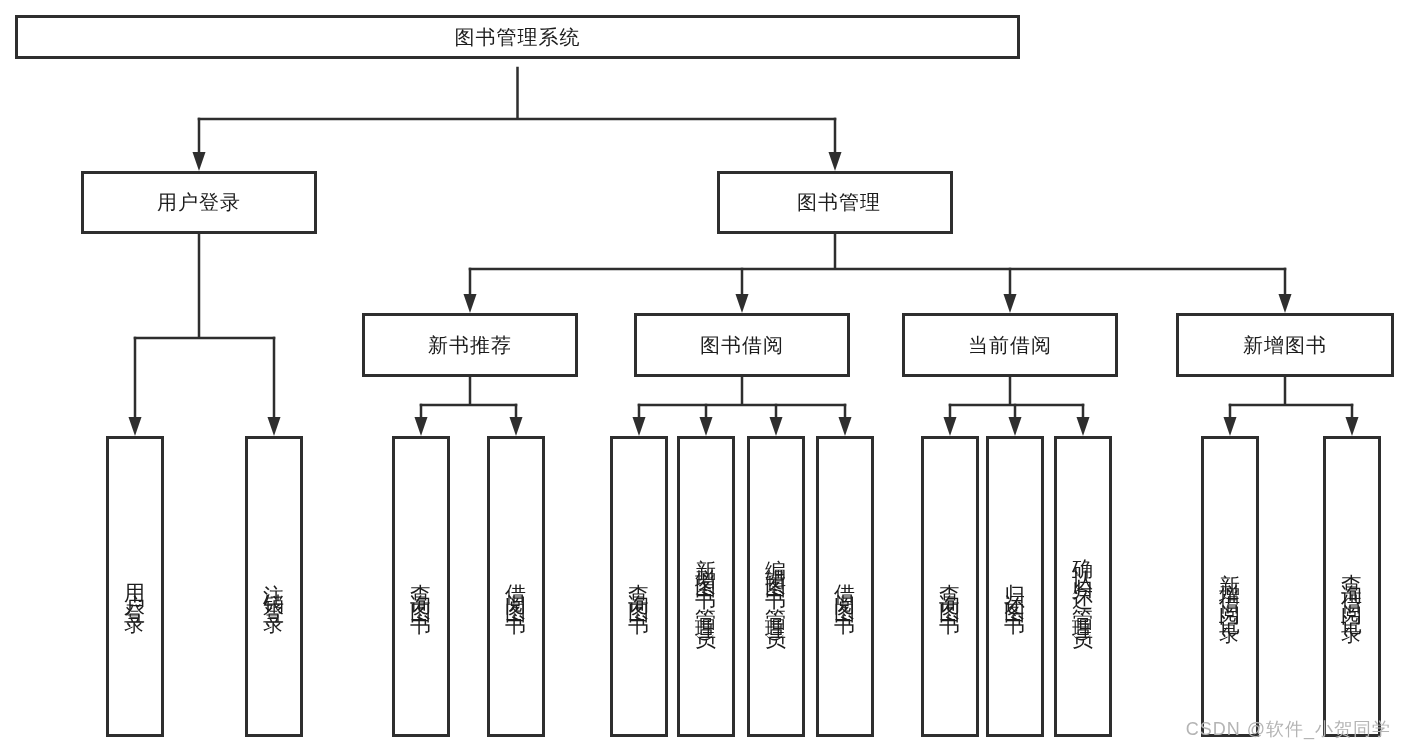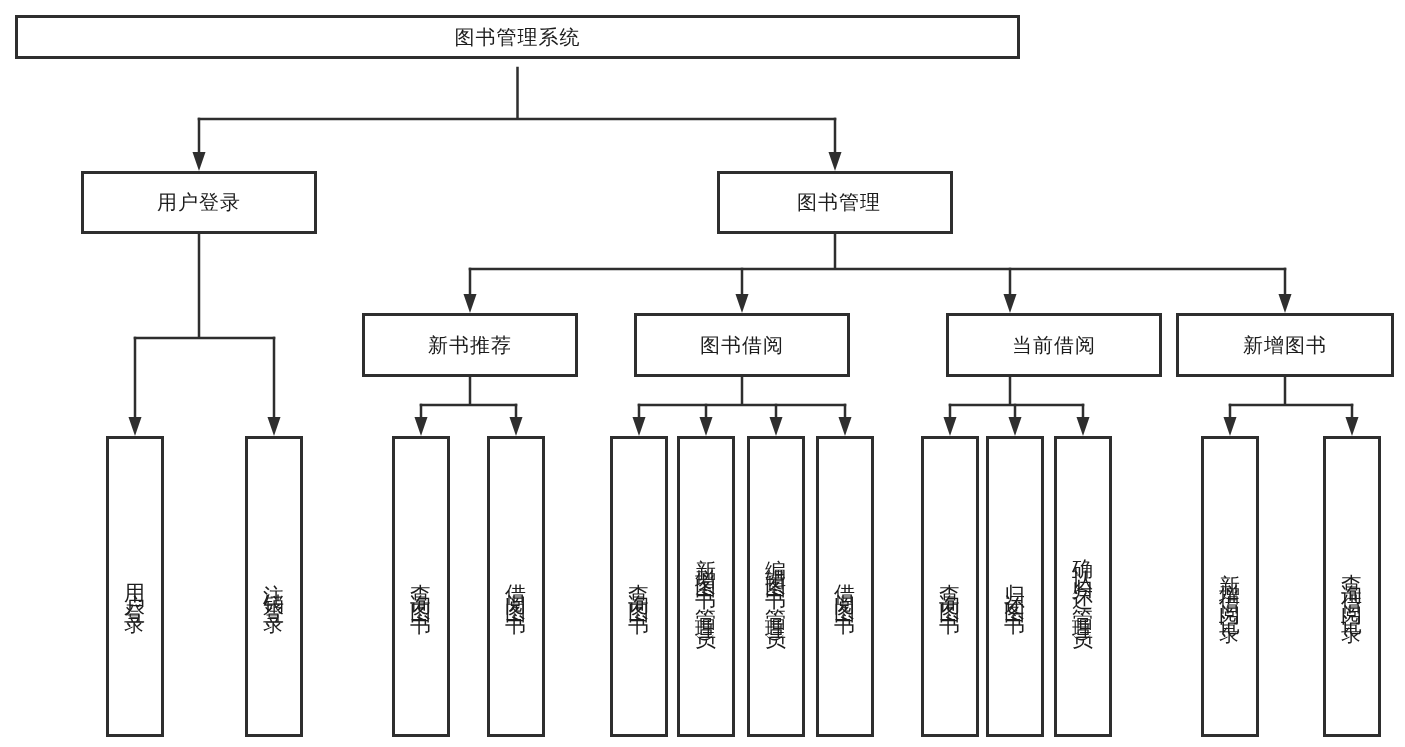--- a/index.html
+++ b/index.html
@@ -120,7 +120,7 @@
   <div class="node" style="left:634px; top:313px; width:216px; height:64px;">
     <span>图书借阅</span>
   </div>
-  <div class="node" style="left:902px; top:313px; width:216px; height:64px;margin-left:44px;">
+  <div class="node" style="left:902px; top:313px; width:216px; height:64px;">
     <span>当前借阅</span>
   </div>
   <div class="node" style="left:1176px; top:313px; width:218px; height:64px;">

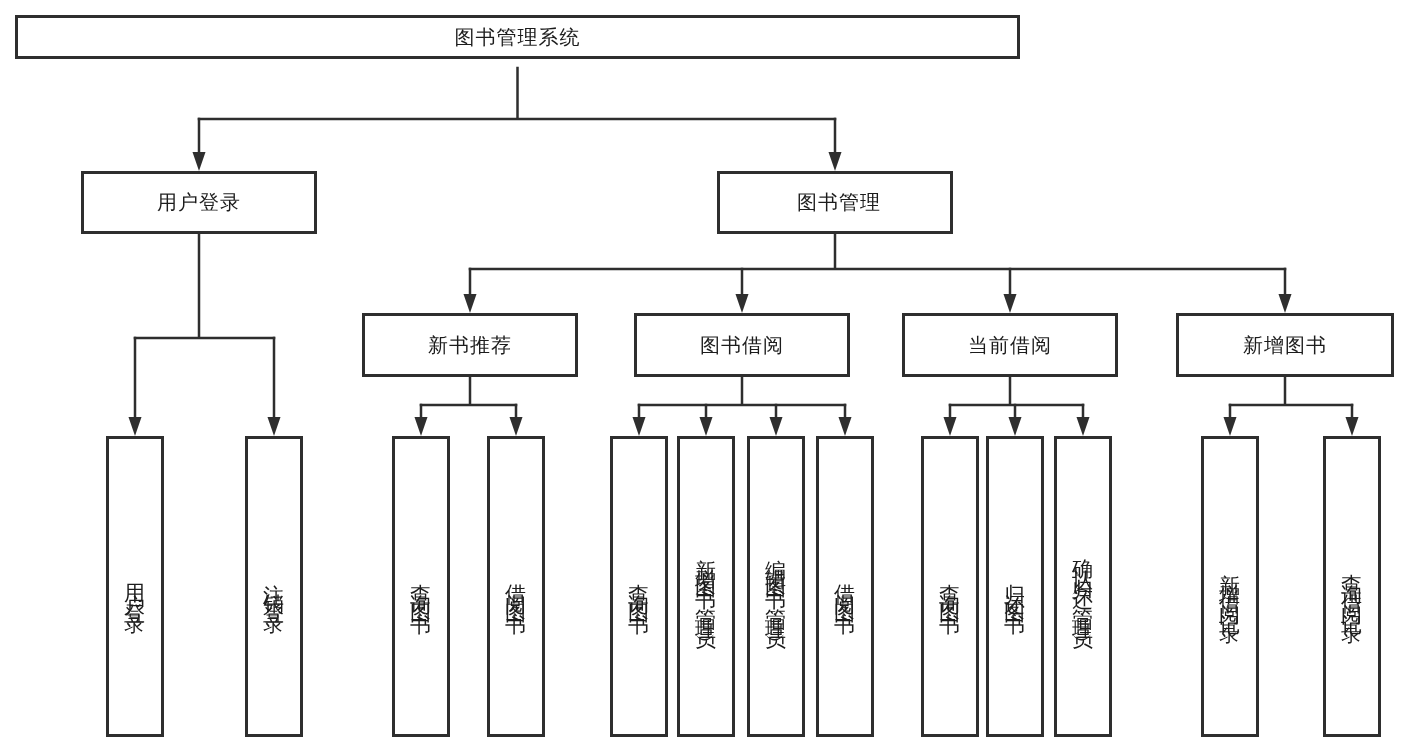--- a/index.html
+++ b/index.html
@@ -171,6 +171,7 @@
     <span class="vtext">查询借阅记录</span>
   </div>
 
+  <div class="watermark">CSDN @软件_小贺同学</div>
 
 </div>
 

